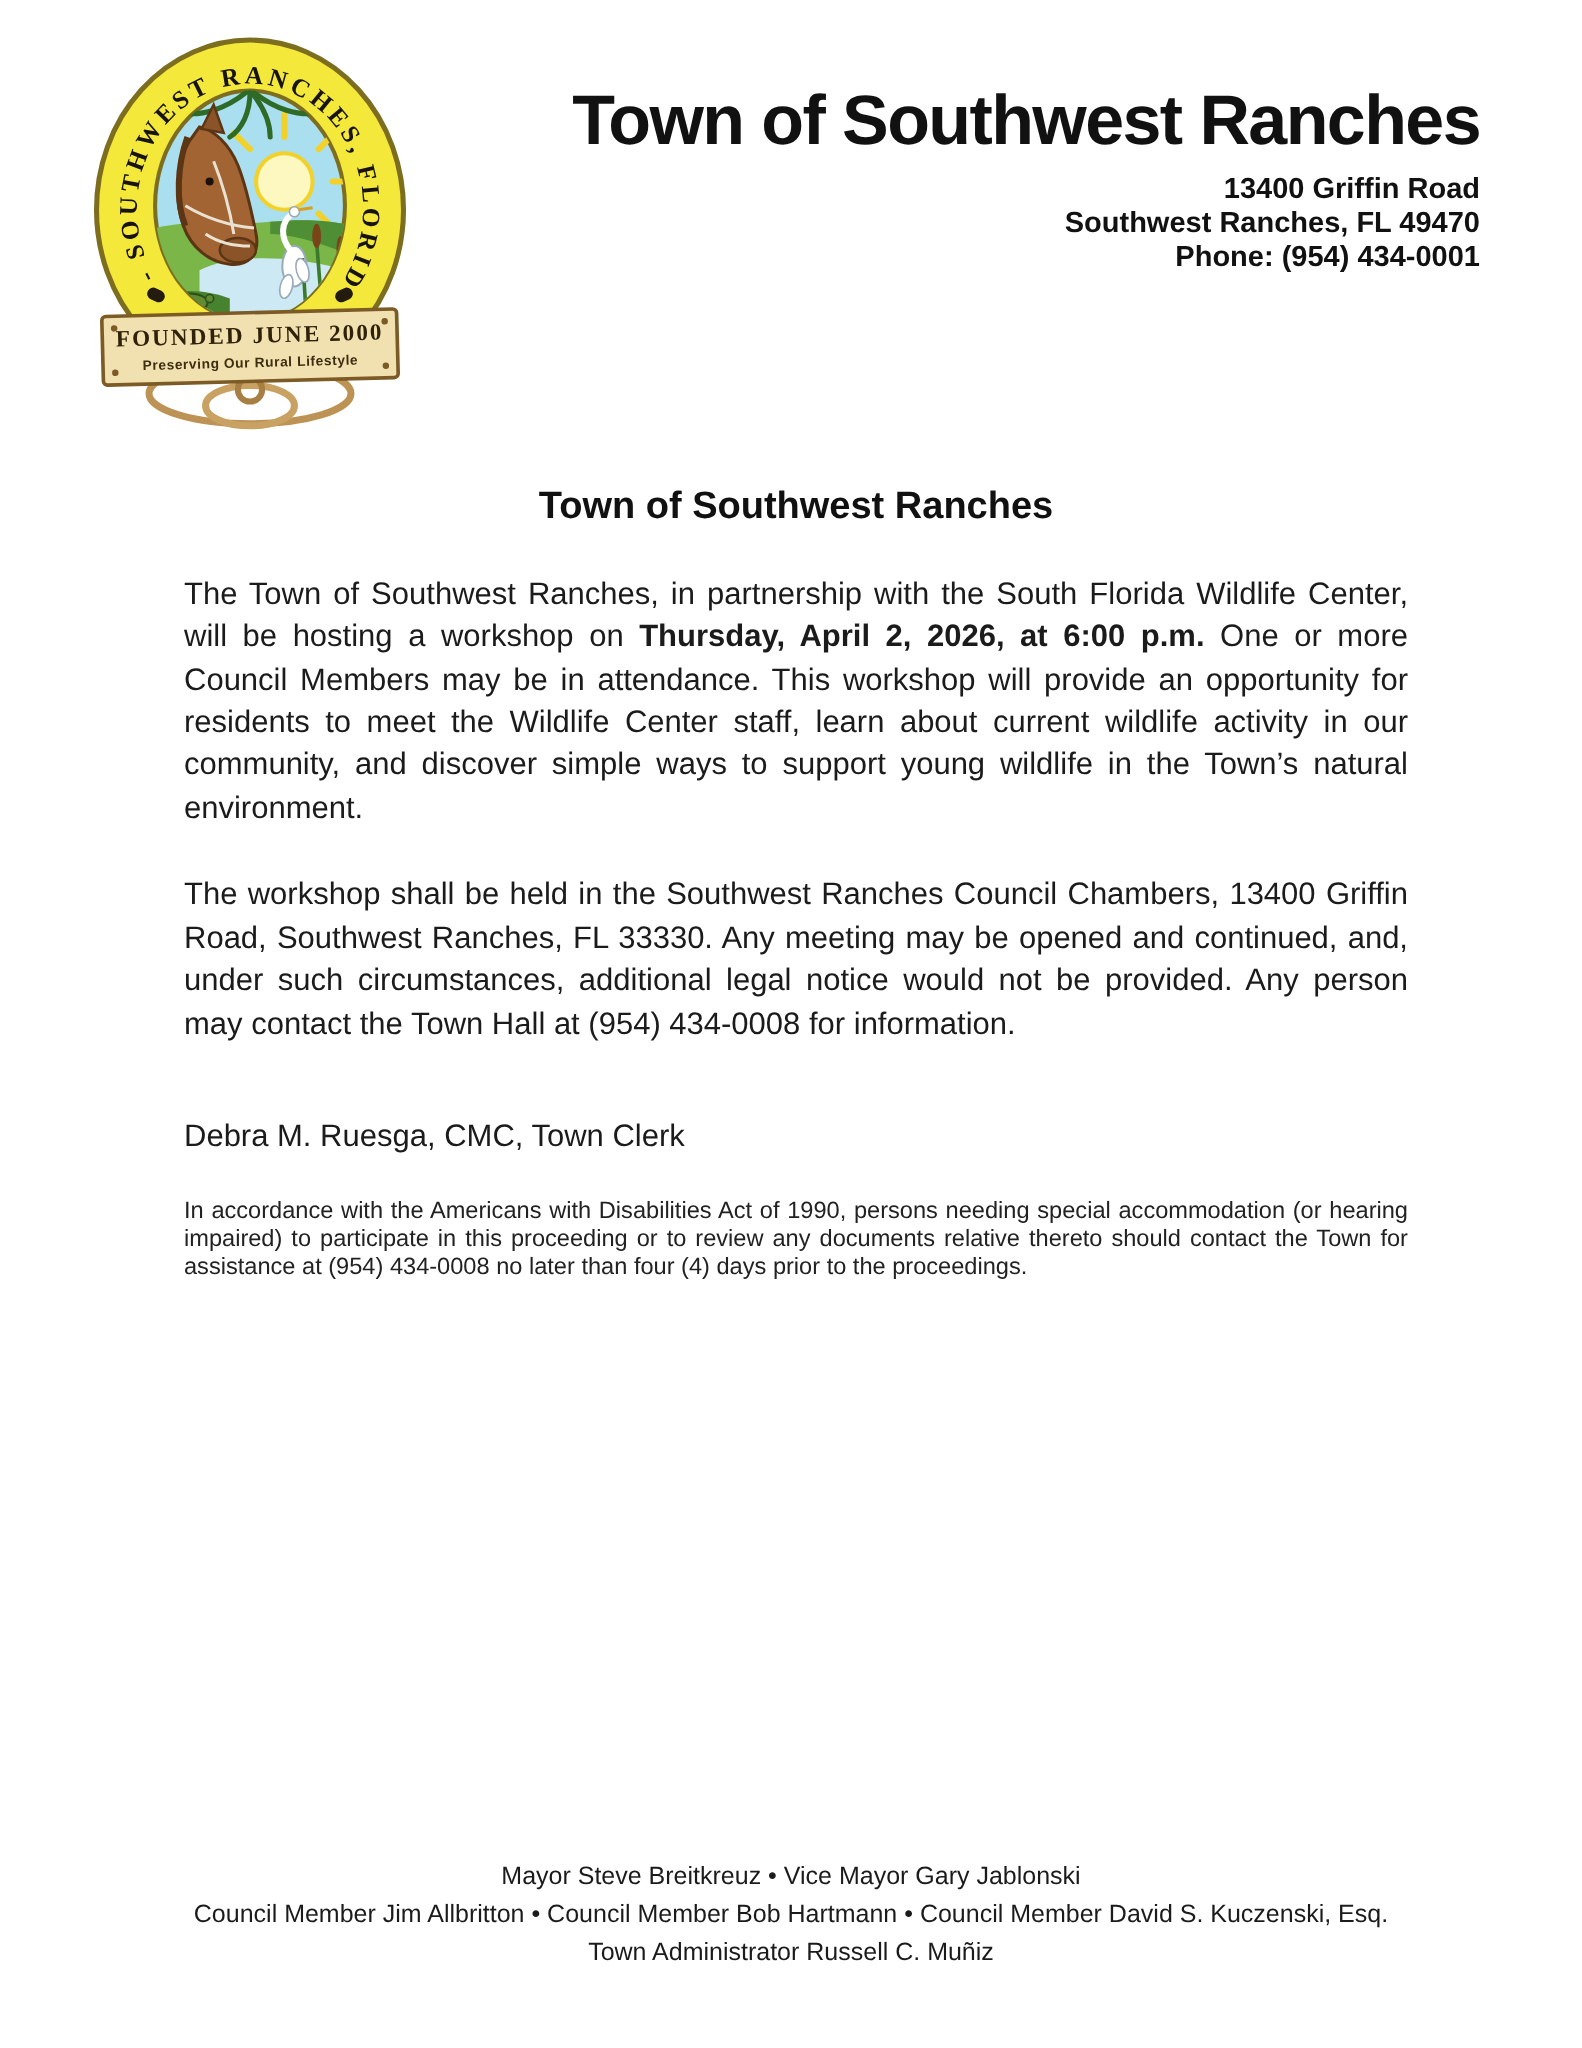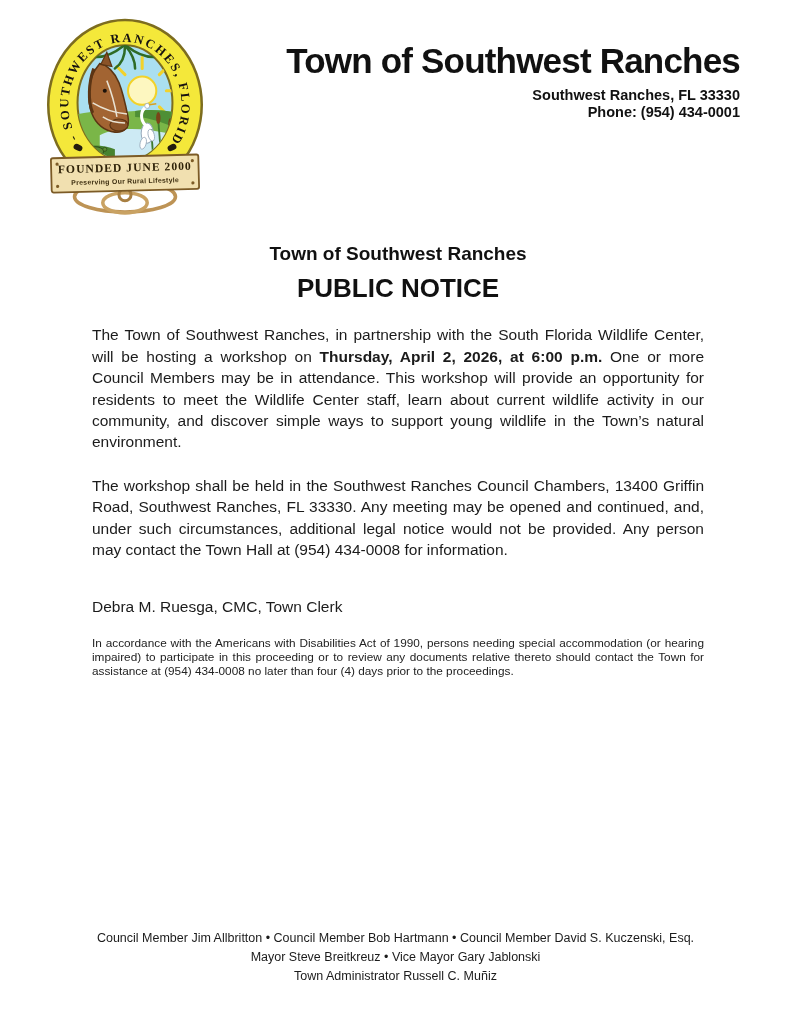--- a/index.html
+++ b/index.html
@@ -198,6 +198,7 @@
   <div class="header-right">
     <div class="letterhead-title">Town of Southwest Ranches</div>
     <div class="address">
+      <div>13400 Griffin Road</div>
       <div>Southwest Ranches, FL 33330</div>
       <div>Phone: (954) 434-0001</div>
     </div>

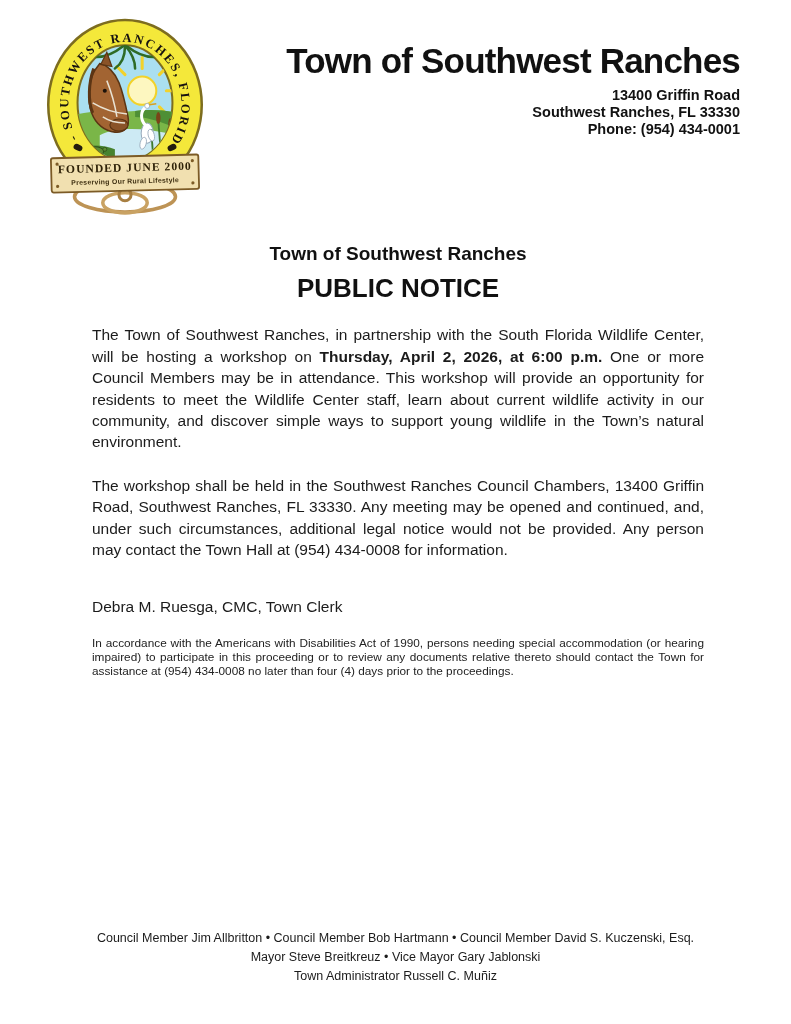--- a/index.html
+++ b/index.html
@@ -199,7 +199,7 @@
     <div class="letterhead-title">Town of Southwest Ranches</div>
     <div class="address">
       <div>13400 Griffin Road</div>
-      <div>Southwest Ranches, FL 33330</div>
+      <div>Southwest Ranches, FL 49470</div>
       <div>Phone: (954) 434-0001</div>
     </div>
   </div>

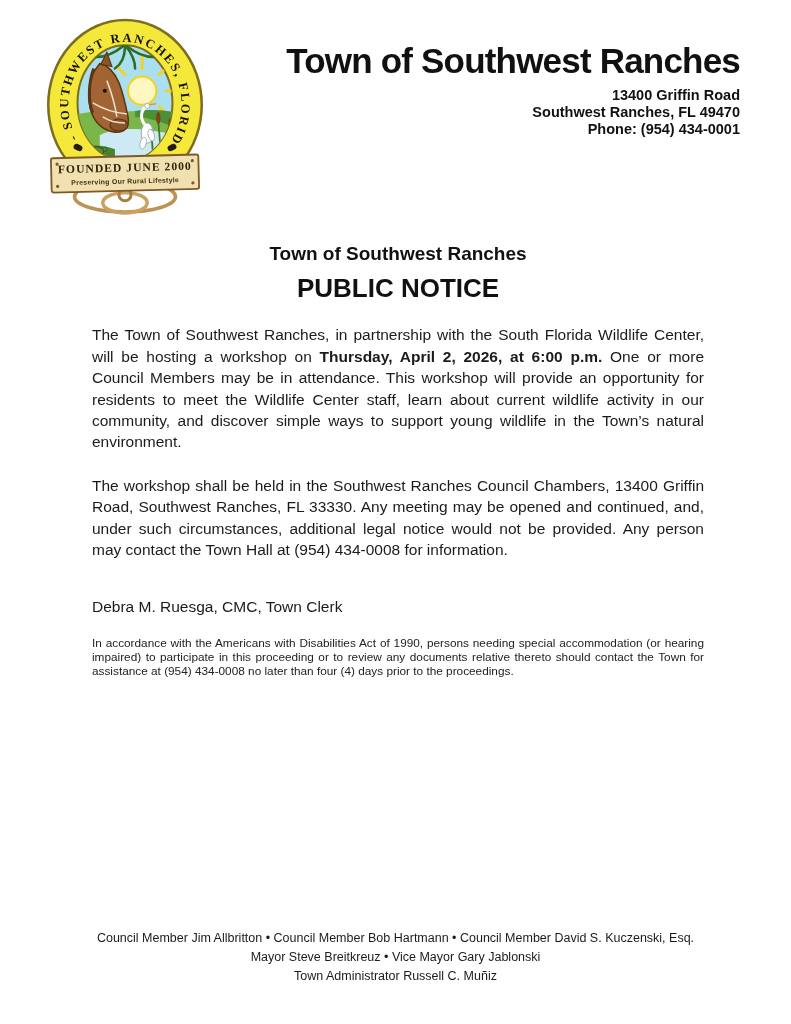--- a/index.html
+++ b/index.html
@@ -206,7 +206,6 @@
 
   <div class="notice">
     <div class="notice-subtitle">Town of Southwest Ranches</div>
-    <div class="notice-title">PUBLIC NOTICE</div>
 
     <p class="para first"><span>The Town of Southwest Ranches, in partnership with the South Florida Wildlife Center, will be hosting a workshop on </span><b class="evt">Thursday, April 2, 2026, at 6:00 p.m.</b><span> One or more Council Members may be in attendance. This workshop will provide an opportunity for residents to meet the Wildlife Center staff, learn about current wildlife activity in our community, and discover simple ways to support young wildlife in the Town’s natural environment.</span></p>
 

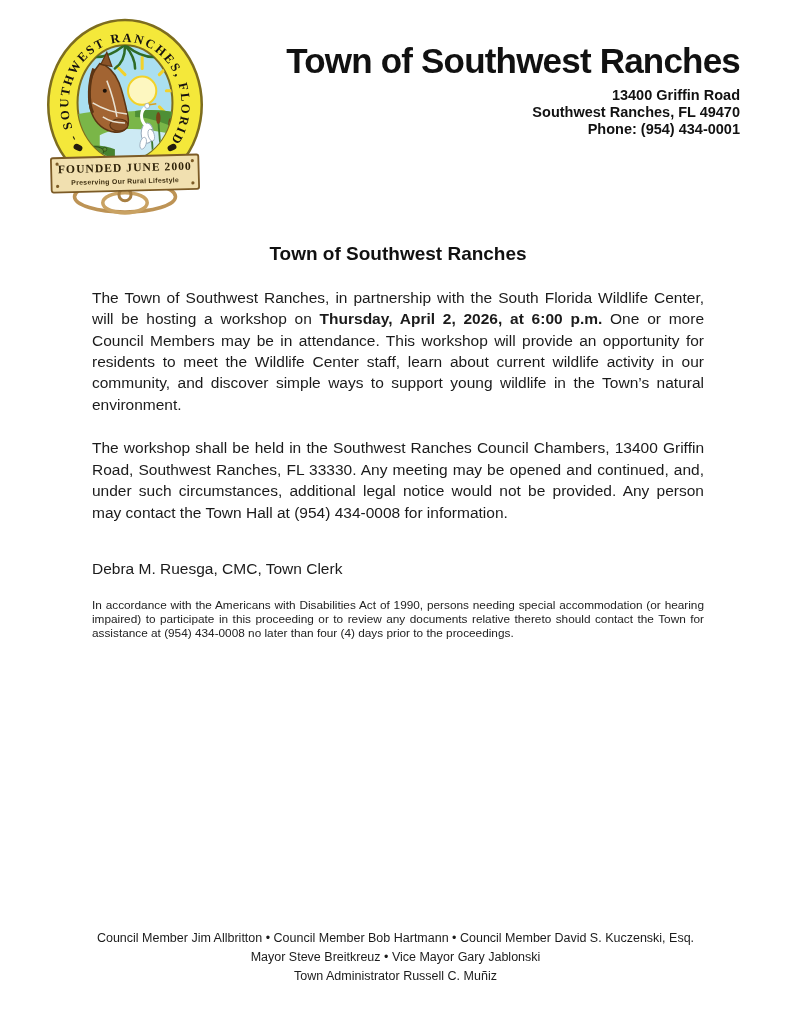--- a/index.html
+++ b/index.html
@@ -217,8 +217,8 @@
   </div>
 
   <div class="footer">
+    <div>Mayor Steve Breitkreuz • Vice Mayor Gary Jablonski</div>
     <div>Council Member Jim Allbritton • Council Member Bob Hartmann • Council Member David S. Kuczenski, Esq.</div>
-    <div>Mayor Steve Breitkreuz • Vice Mayor Gary Jablonski</div>
     <div>Town Administrator Russell C. Muñiz</div>
   </div>
 

